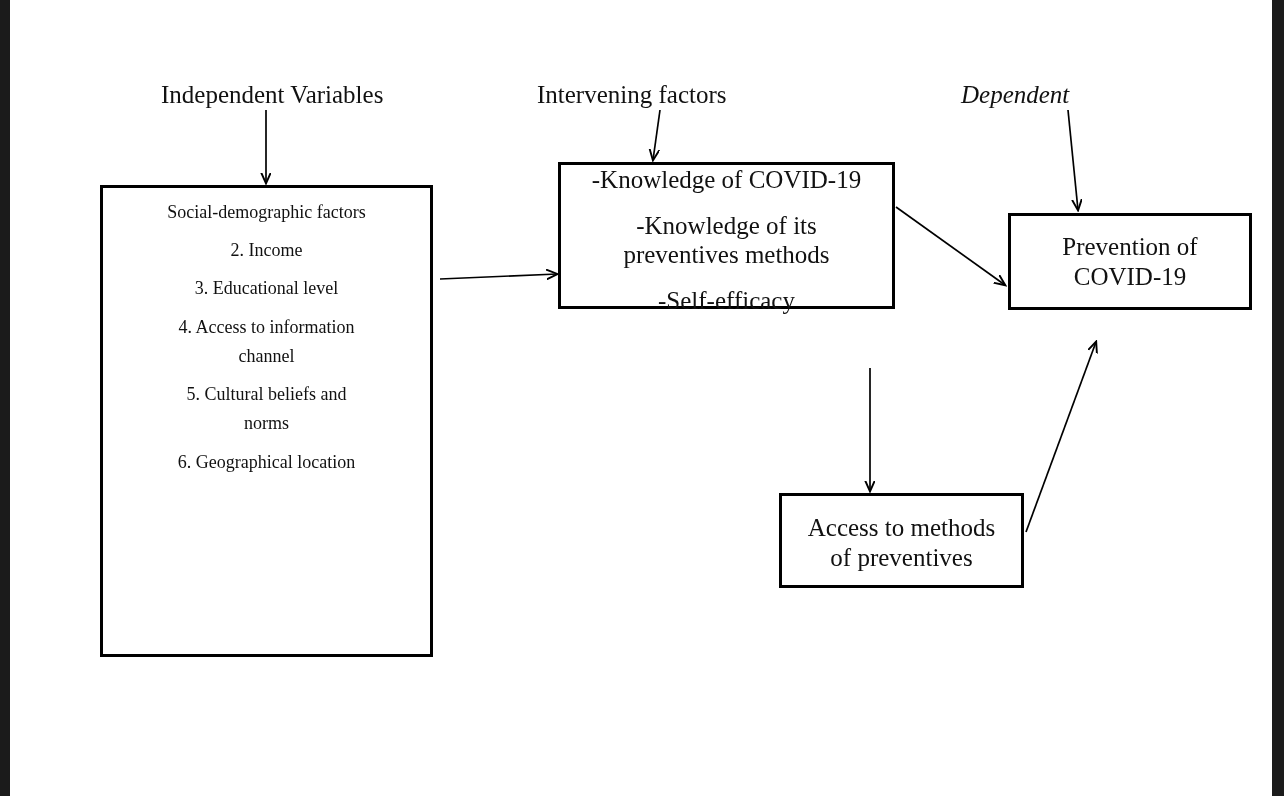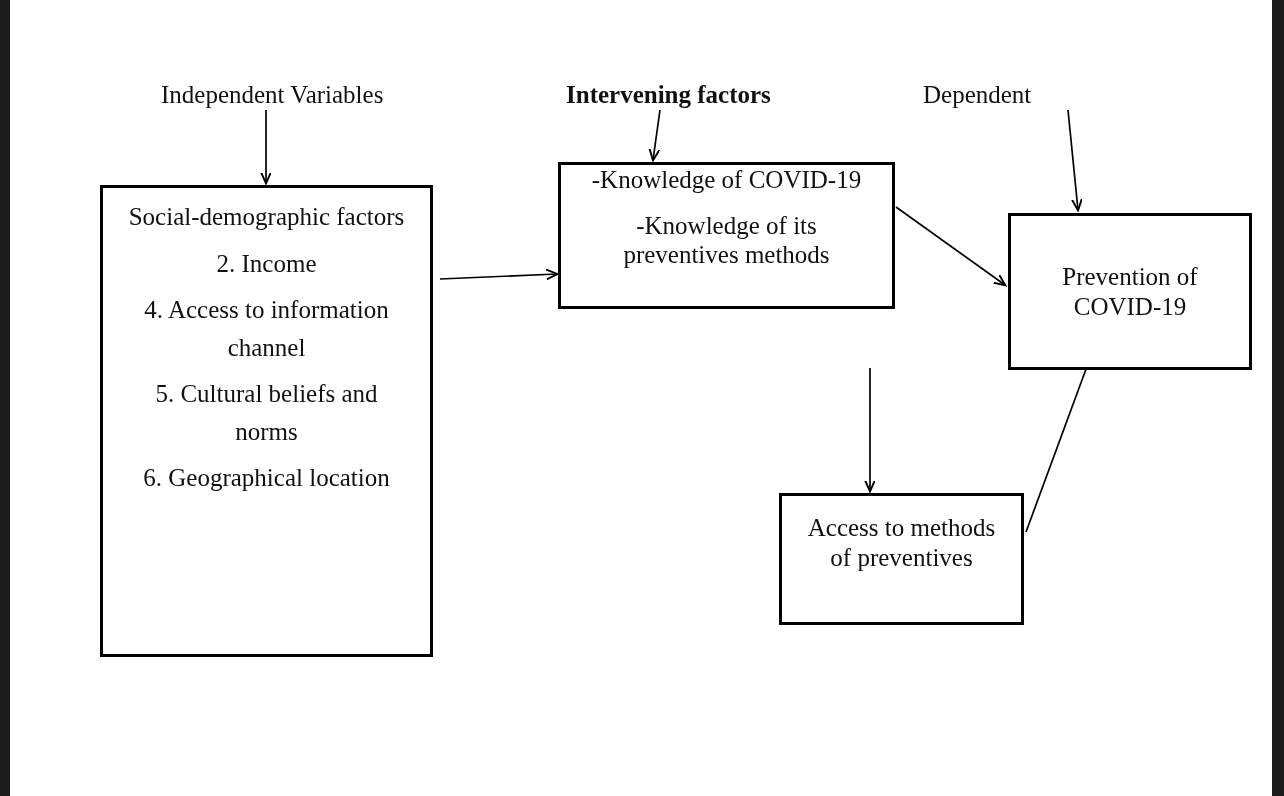--- a/index.html
+++ b/index.html
@@ -92,7 +92,7 @@
     line-height: 1;
   }
   #caption-independent { left: 161px; top: 82px; }
-  #caption-intervening { left: 566px; top: 82px; font-weight: bold; }
+  #caption-intervening { left: 537px; top: 82px; }
   #caption-dependent   { left: 923px; top: 82px; }
 
   svg#arrows {

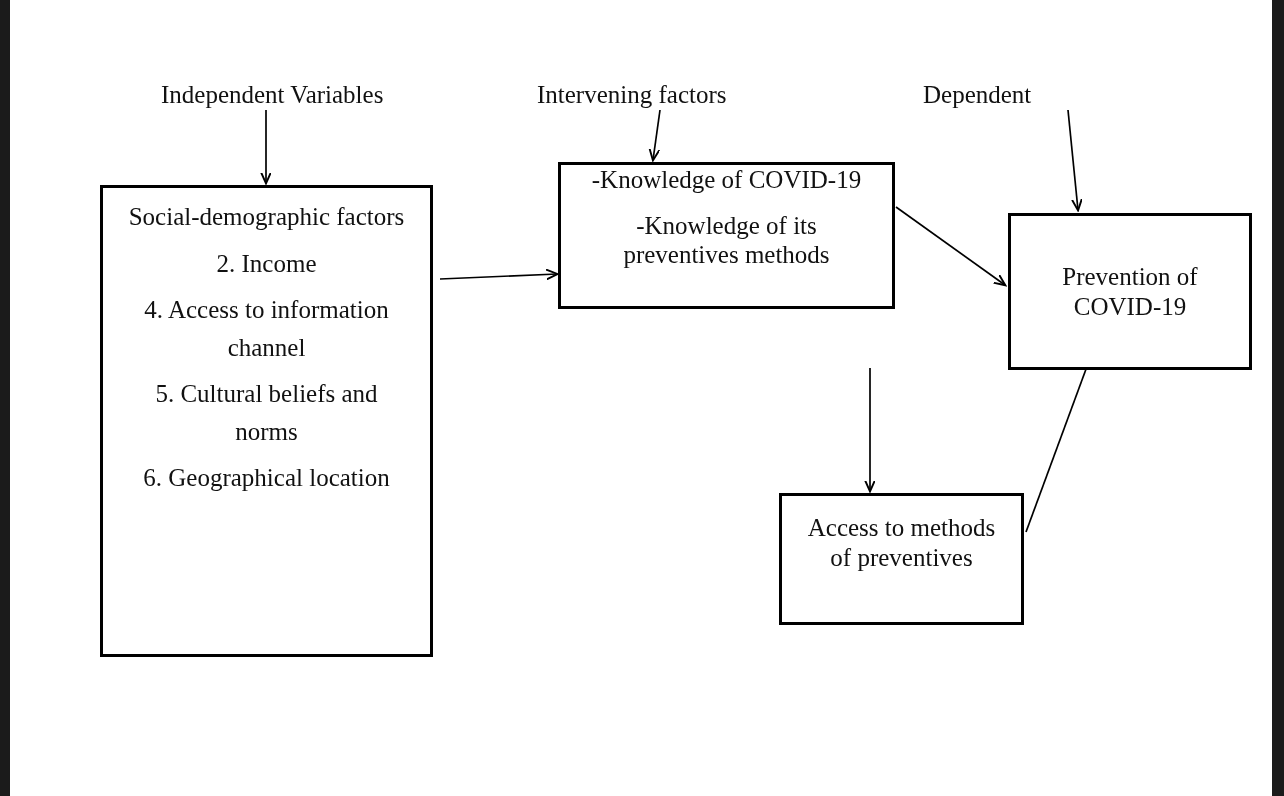--- a/index.html
+++ b/index.html
@@ -93,7 +93,7 @@
   }
   #caption-independent { left: 161px; top: 82px; }
   #caption-intervening { left: 537px; top: 82px; }
-  #caption-dependent   { left: 923px; top: 82px; }
+  #caption-dependent   { left: 961px; top: 82px; font-style: italic; }
 
   svg#arrows {
     position: absolute;

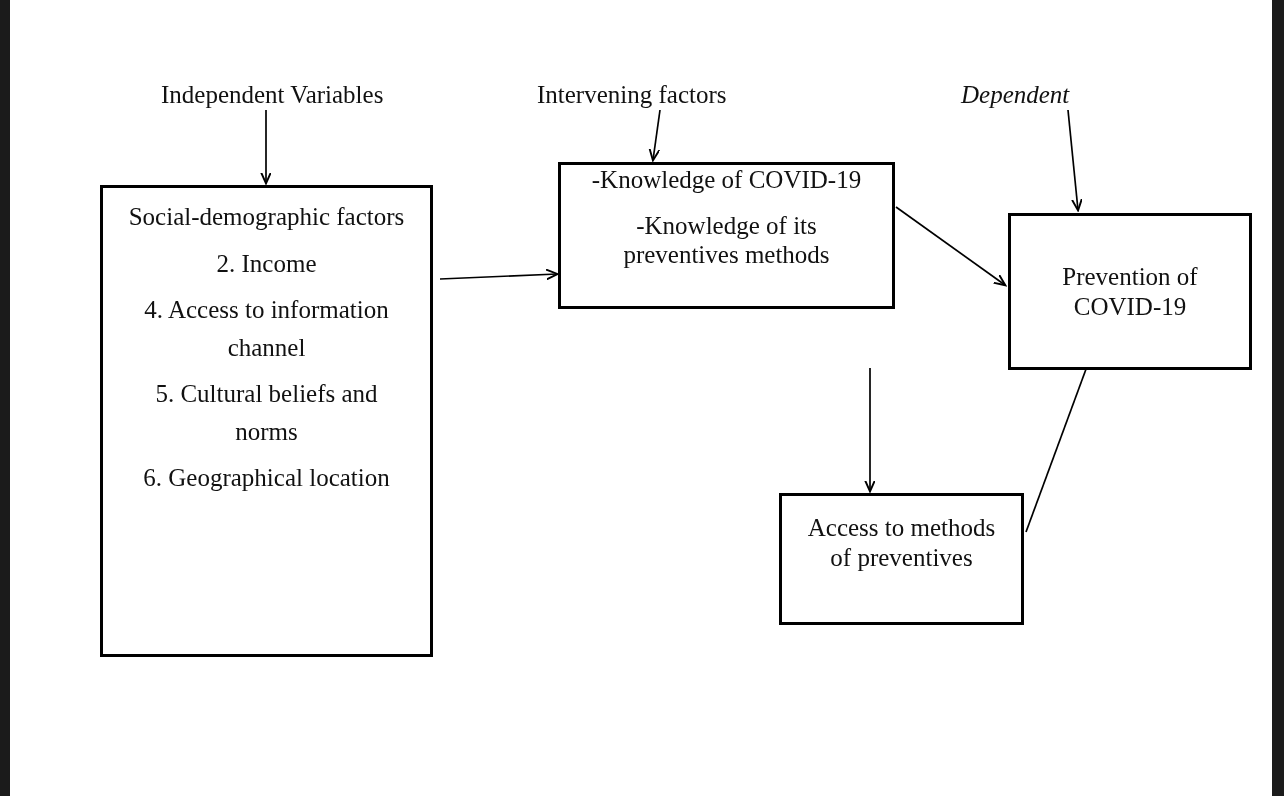--- a/index.html
+++ b/index.html
@@ -58,7 +58,7 @@
     width: 333px; height: 472px;
     padding-top: 14px;
   }
-  #node-independent .line { font-size: 25px; margin-bottom: 17px; }
+  #node-independent .line { font-size: 18px; margin-bottom: 17px; }
 
   
   #node-intervening {

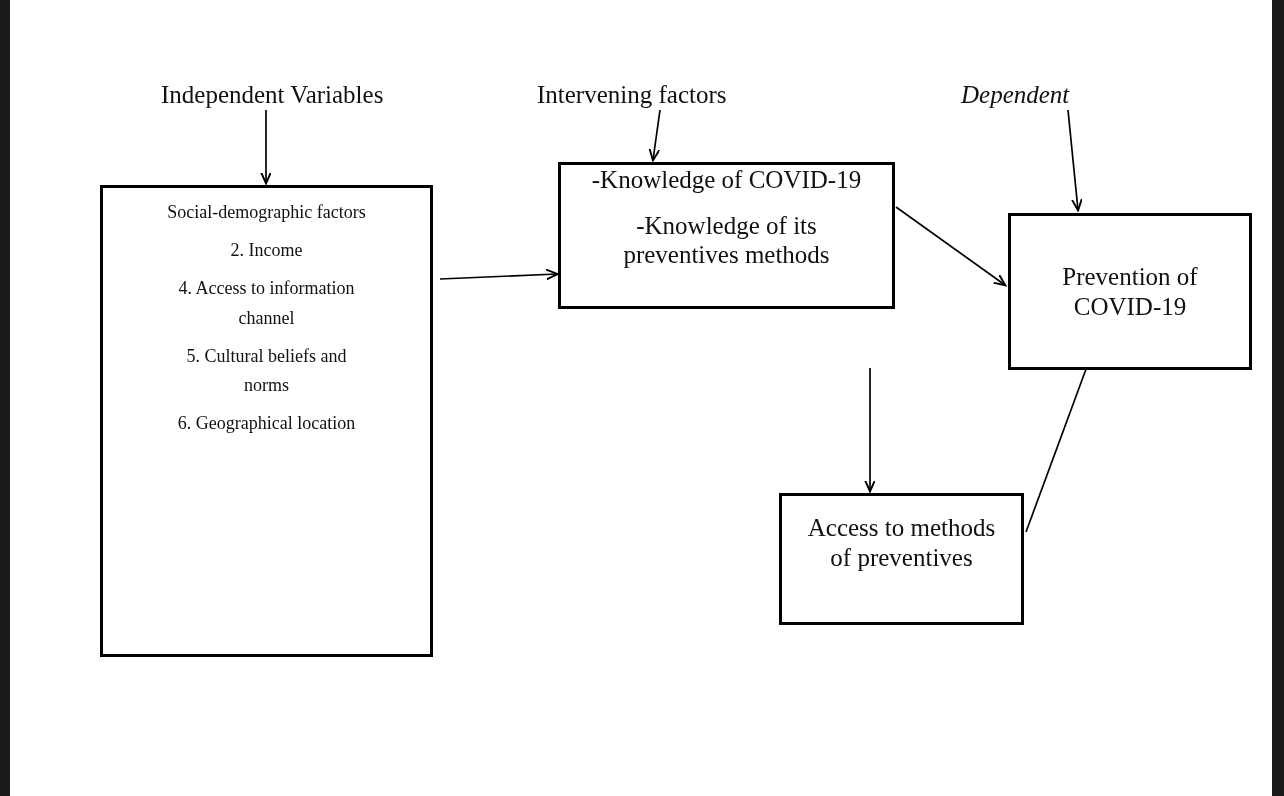--- a/index.html
+++ b/index.html
@@ -71,7 +71,7 @@
   
   #node-dependent {
     left: 1008px; top: 213px;
-    width: 244px;  height: 157px;
+    width: 244px;  height: 97px;
     justify-content: center;
   }
   #node-dependent .line { font-size: 25px; }

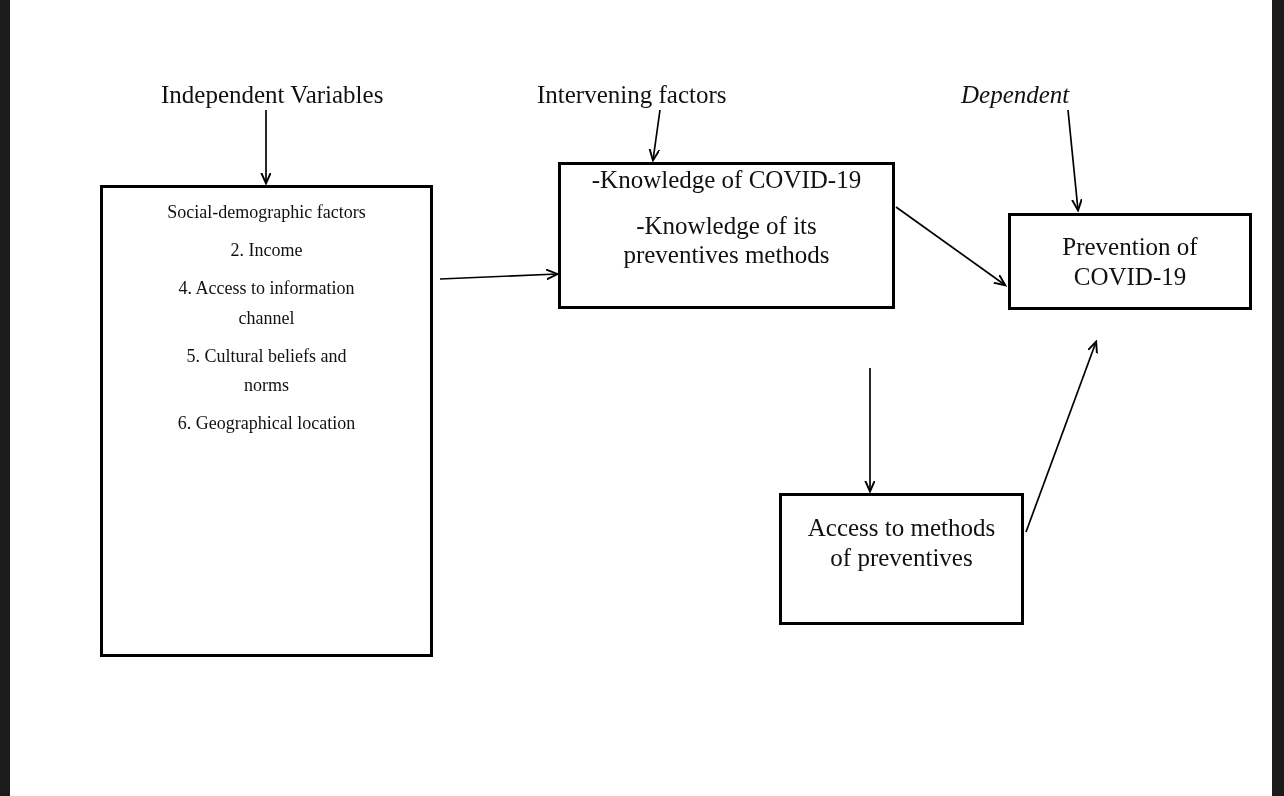--- a/index.html
+++ b/index.html
@@ -141,6 +141,7 @@
   <div class="node" id="node-independent">
     <span class="line">Social-demographic factors</span>
     <span class="line">2. Income</span>
+    <span class="line">3. Educational level</span>
     <span class="line" style="margin-bottom:8px">4. Access to information</span>
     <span class="line">channel</span>
     <span class="line" style="margin-bottom:8px">5. Cultural beliefs and</span>

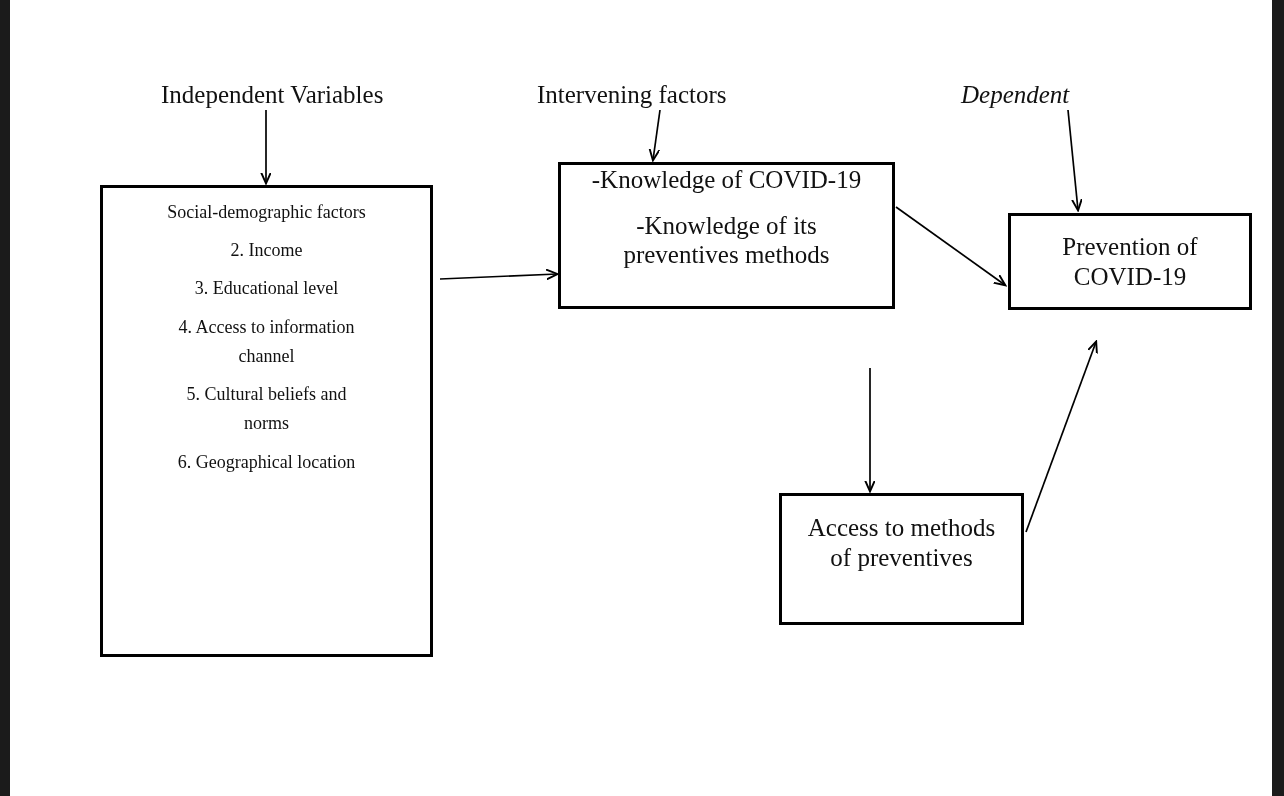--- a/index.html
+++ b/index.html
@@ -153,6 +153,7 @@
     <span class="line">-Knowledge of COVID-19</span>
     <span class="line" style="margin-bottom:0">-Knowledge of its</span>
     <span class="line">preventives methods</span>
+    <span class="line">-Self-efficacy</span>
   </div>
 
   <div class="node" id="node-dependent">

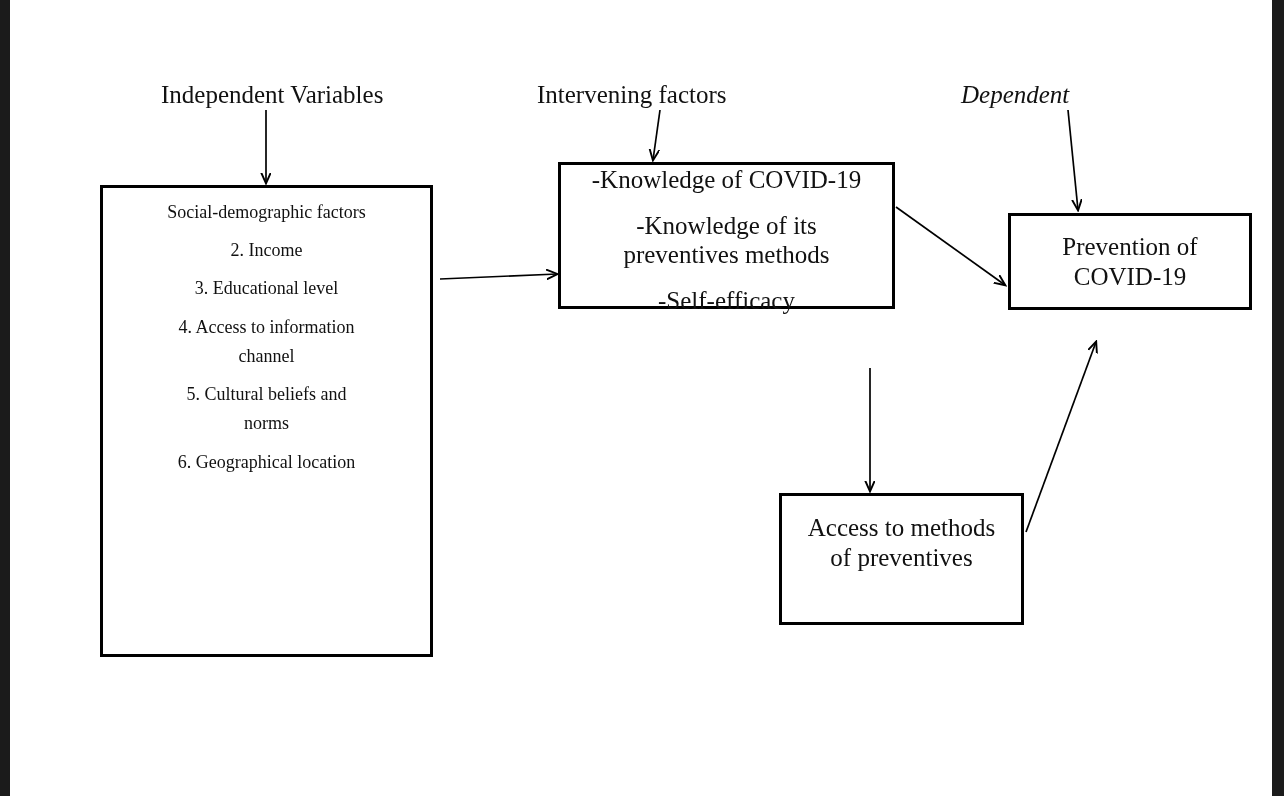--- a/index.html
+++ b/index.html
@@ -79,7 +79,7 @@
   
   #node-access {
     left: 779px; top: 493px;
-    width: 245px; height: 132px;
+    width: 245px; height: 95px;
     padding-top: 17px;
   }
   #node-access .line { font-size: 25px; }

